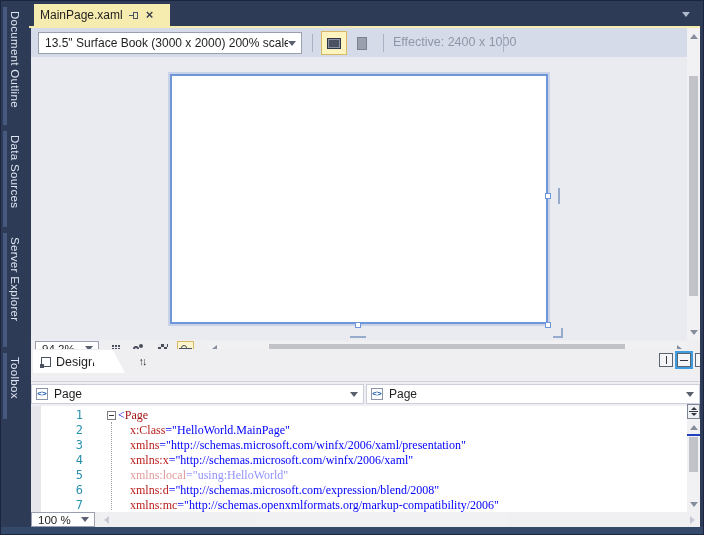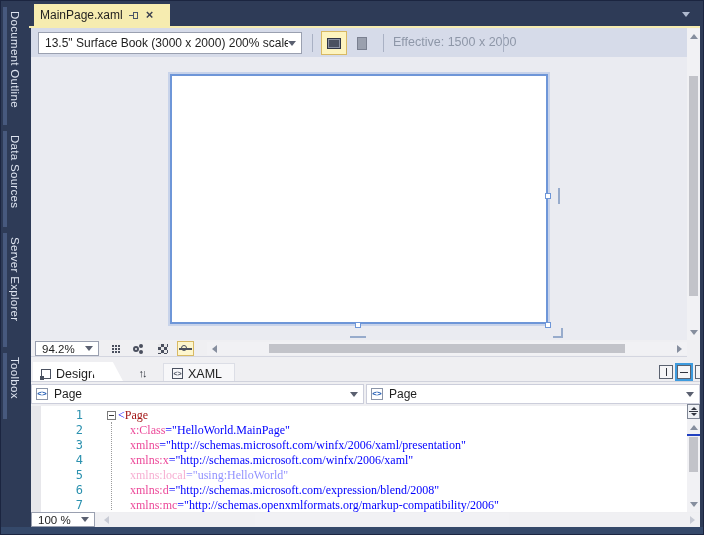--- a/index.html
+++ b/index.html
@@ -186,7 +186,7 @@
       <span class="ic-portrait"></span>
     </div>
     <div class="tb-sep" style="left:352px;"></div>
-    <span class="effective">Effective: 1500 x 2000</span>
+    <span class="effective">Effective: 2400 x 1000</span>
     <div class="tb-sep" style="left:472px;"></div>
   </div>
 

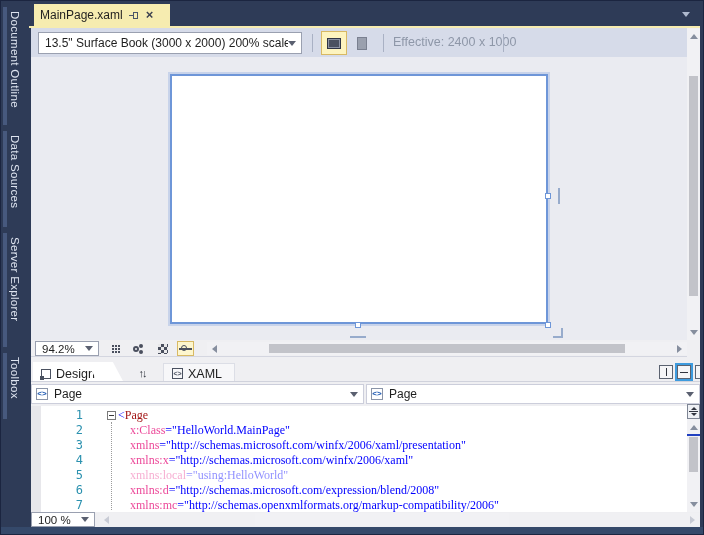--- a/index.html
+++ b/index.html
@@ -82,7 +82,7 @@
   .ic-crosshair .ring{position:absolute;left:2px;top:2px;width:6px;height:6px;border:1.5px solid #4A4F5E;border-radius:50%;}
   .ic-crosshair .bar{position:absolute;left:0;top:5px;width:13px;height:1.5px;background:#4A4F5E;}
   
-  .pane-tabs{position:absolute;left:30px;top:360px;width:669px;height:24px;background:#EFEFF2;}
+  .pane-tabs{position:absolute;left:30px;top:348px;width:669px;height:24px;background:#EFEFF2;}
   .design-tab{position:absolute;left:2px;top:1px;height:23px;width:72px;background:#FFFFFF;
     display:flex;align-items:center;padding-left:8px;gap:5px;cursor:pointer;}
   .design-tab .slant{position:absolute;right:-14px;top:0;width:26px;height:23px;background:#FFFFFF;transform:skewX(28deg);}

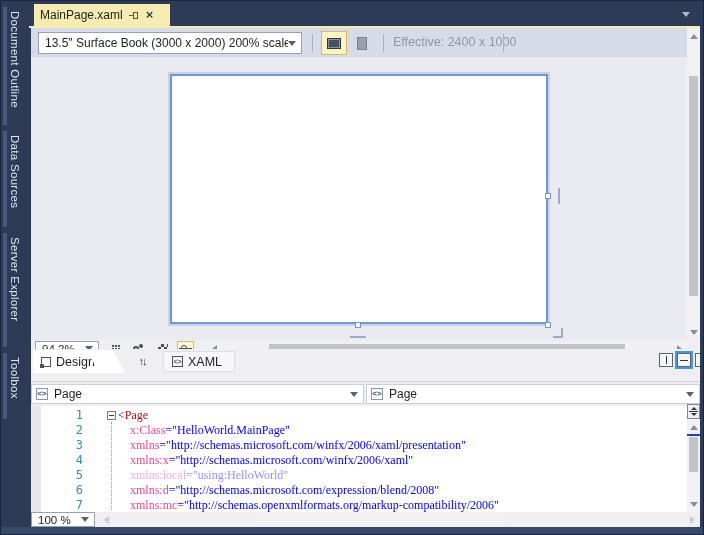--- a/index.html
+++ b/index.html
@@ -252,10 +252,6 @@
     <div class="swap-btn">
         <span>↑↓</span>
       </div>
-    <div class="xaml-tab">
-      <span class="ic-xaml">&lt;&gt;</span>
-      <span class="pane-label">XAML</span>
-    </div>
     <div class="split-btn" style="left:628px;">
       <span class="ic-vsplit"></span>
     </div>

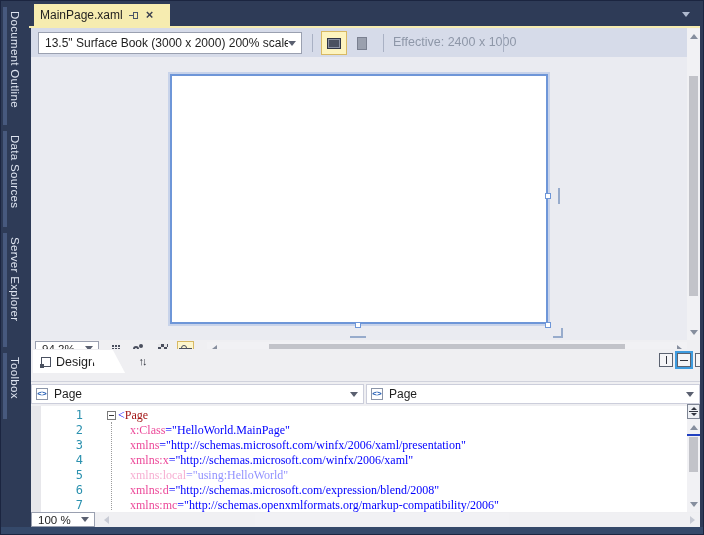--- a/index.html
+++ b/index.html
@@ -119,7 +119,7 @@
     font-size:12px;line-height:15px;white-space:pre;}
   .tok-d,.tok-val{color:#0000FF;}
   .tok-tag{color:#A31515;}
-  .tok-attr{color:#ec4899;}
+  .tok-attr{color:#b91c1c;}
   .faded{opacity:.45;}
   
   #editor-vscroll{left:686px;top:403px;width:13px;height:108px;}

